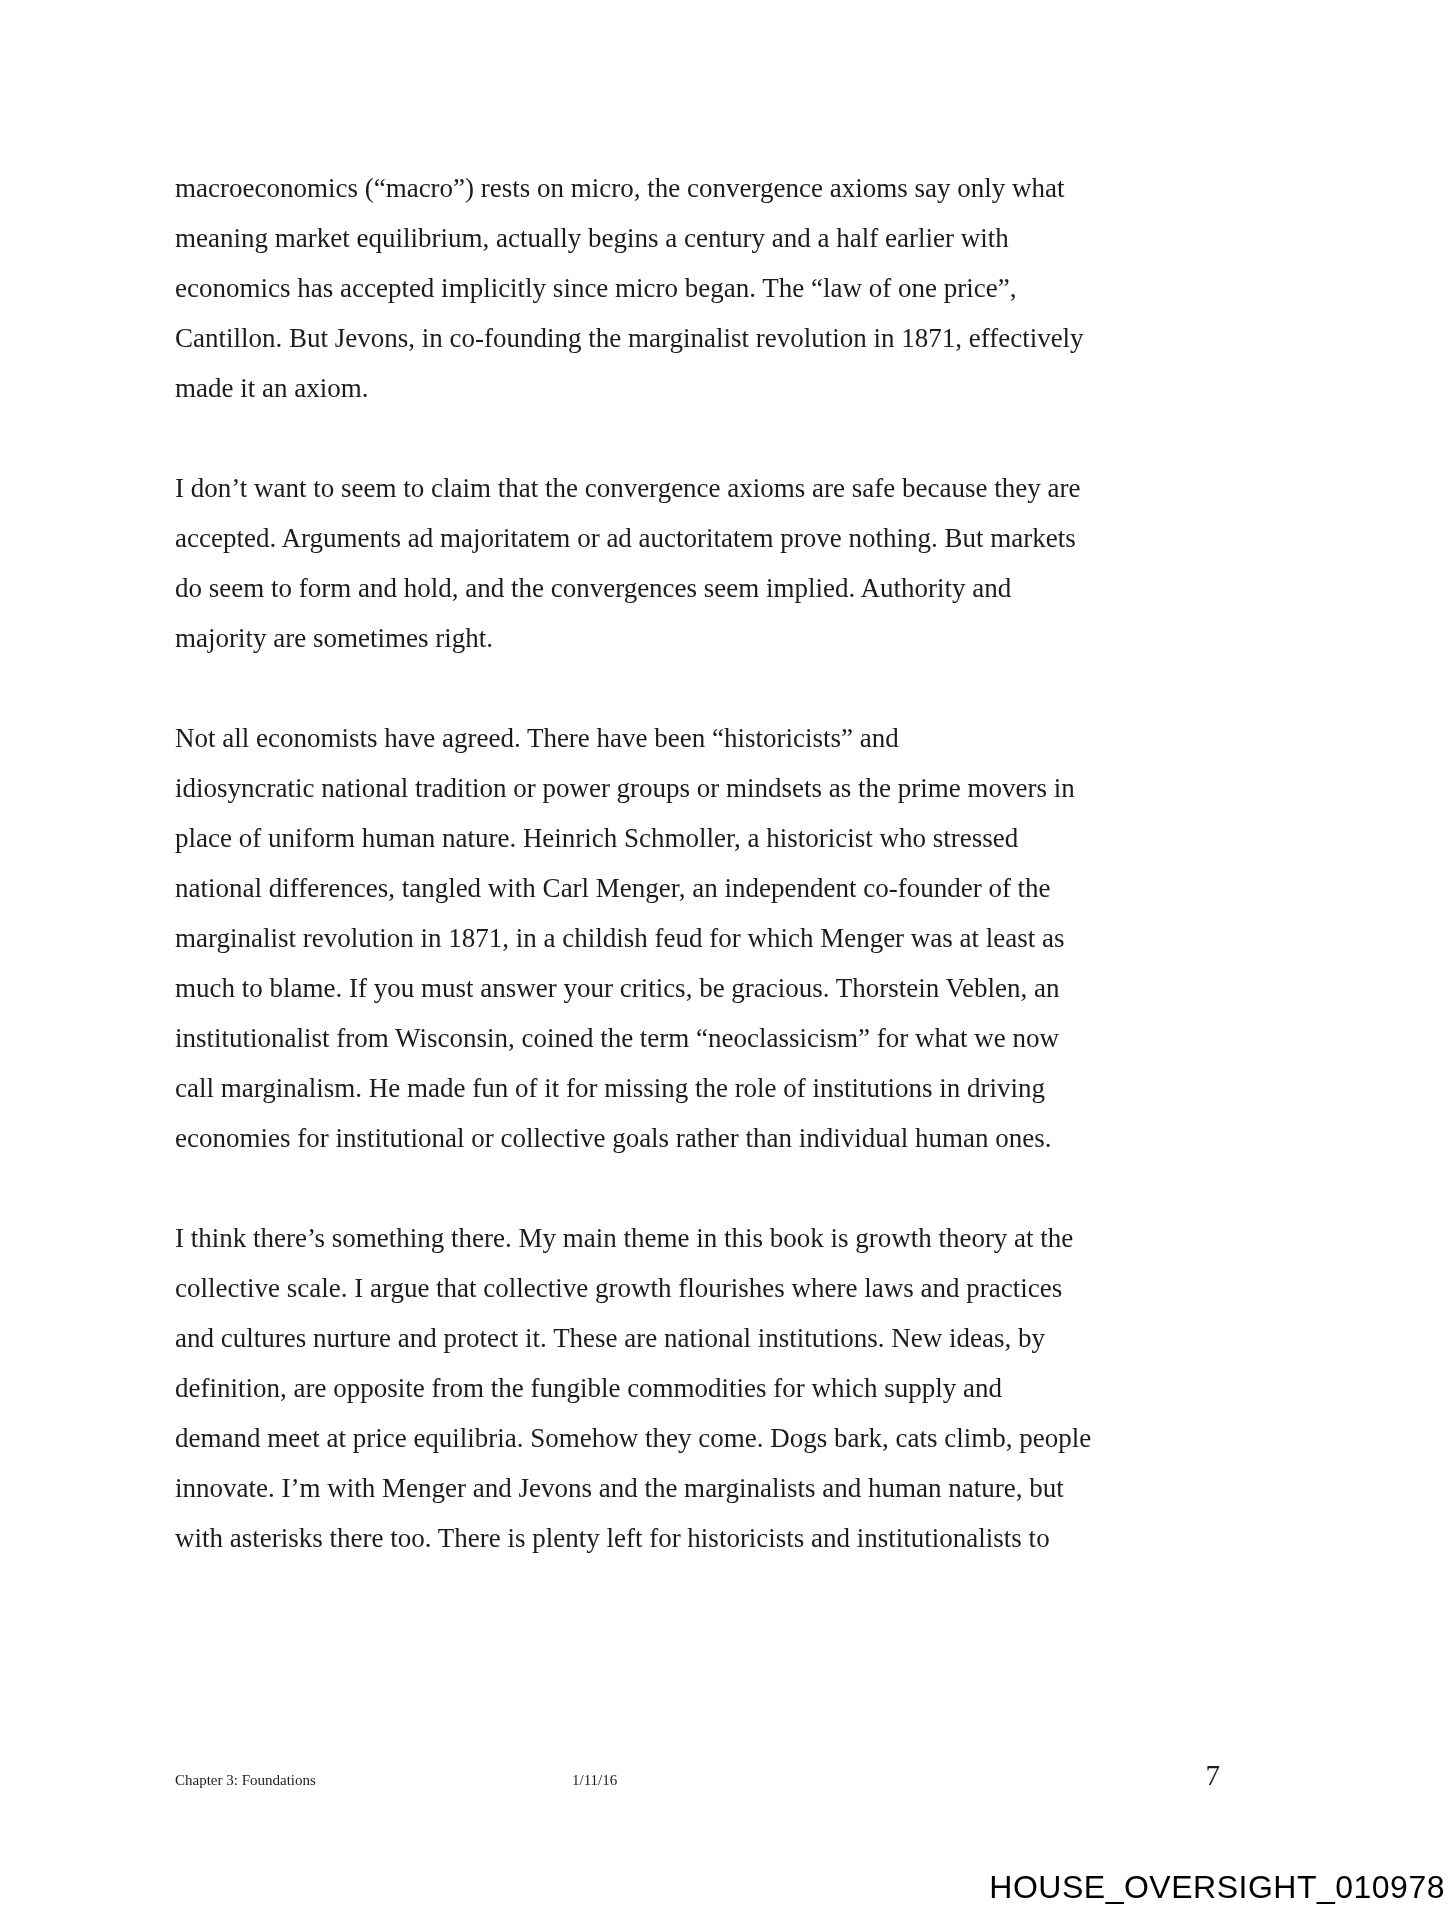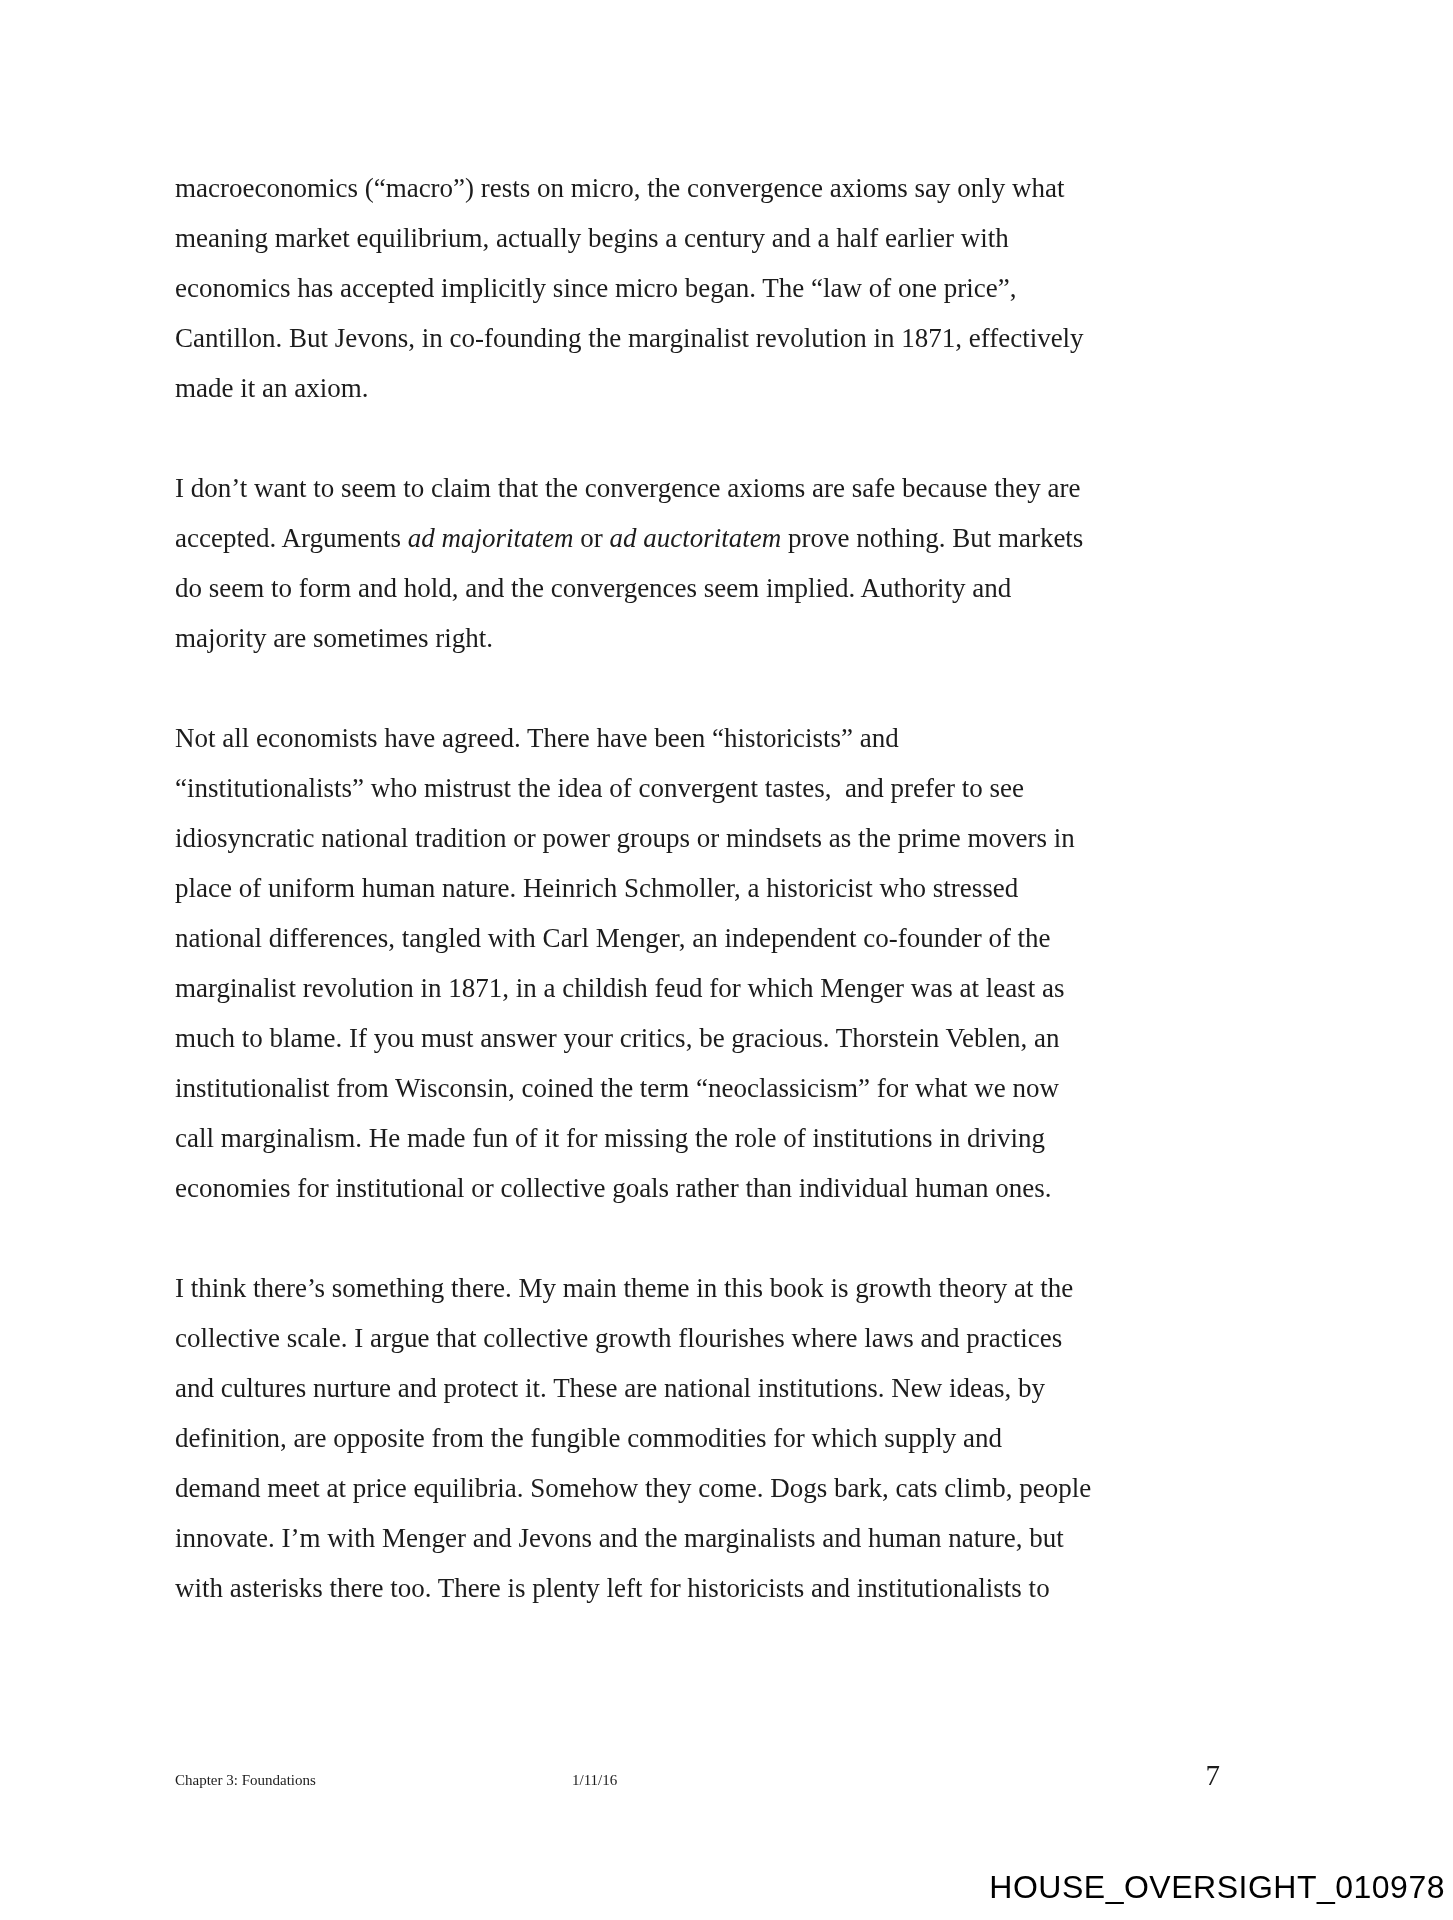--- a/index.html
+++ b/index.html
@@ -25,7 +25,7 @@
     line-height: 50px;
     white-space: pre;
   }
-  .it { font-style: italic; }
+  .it { }
   .footer-item {
     position: absolute;
     font-size: 15px;

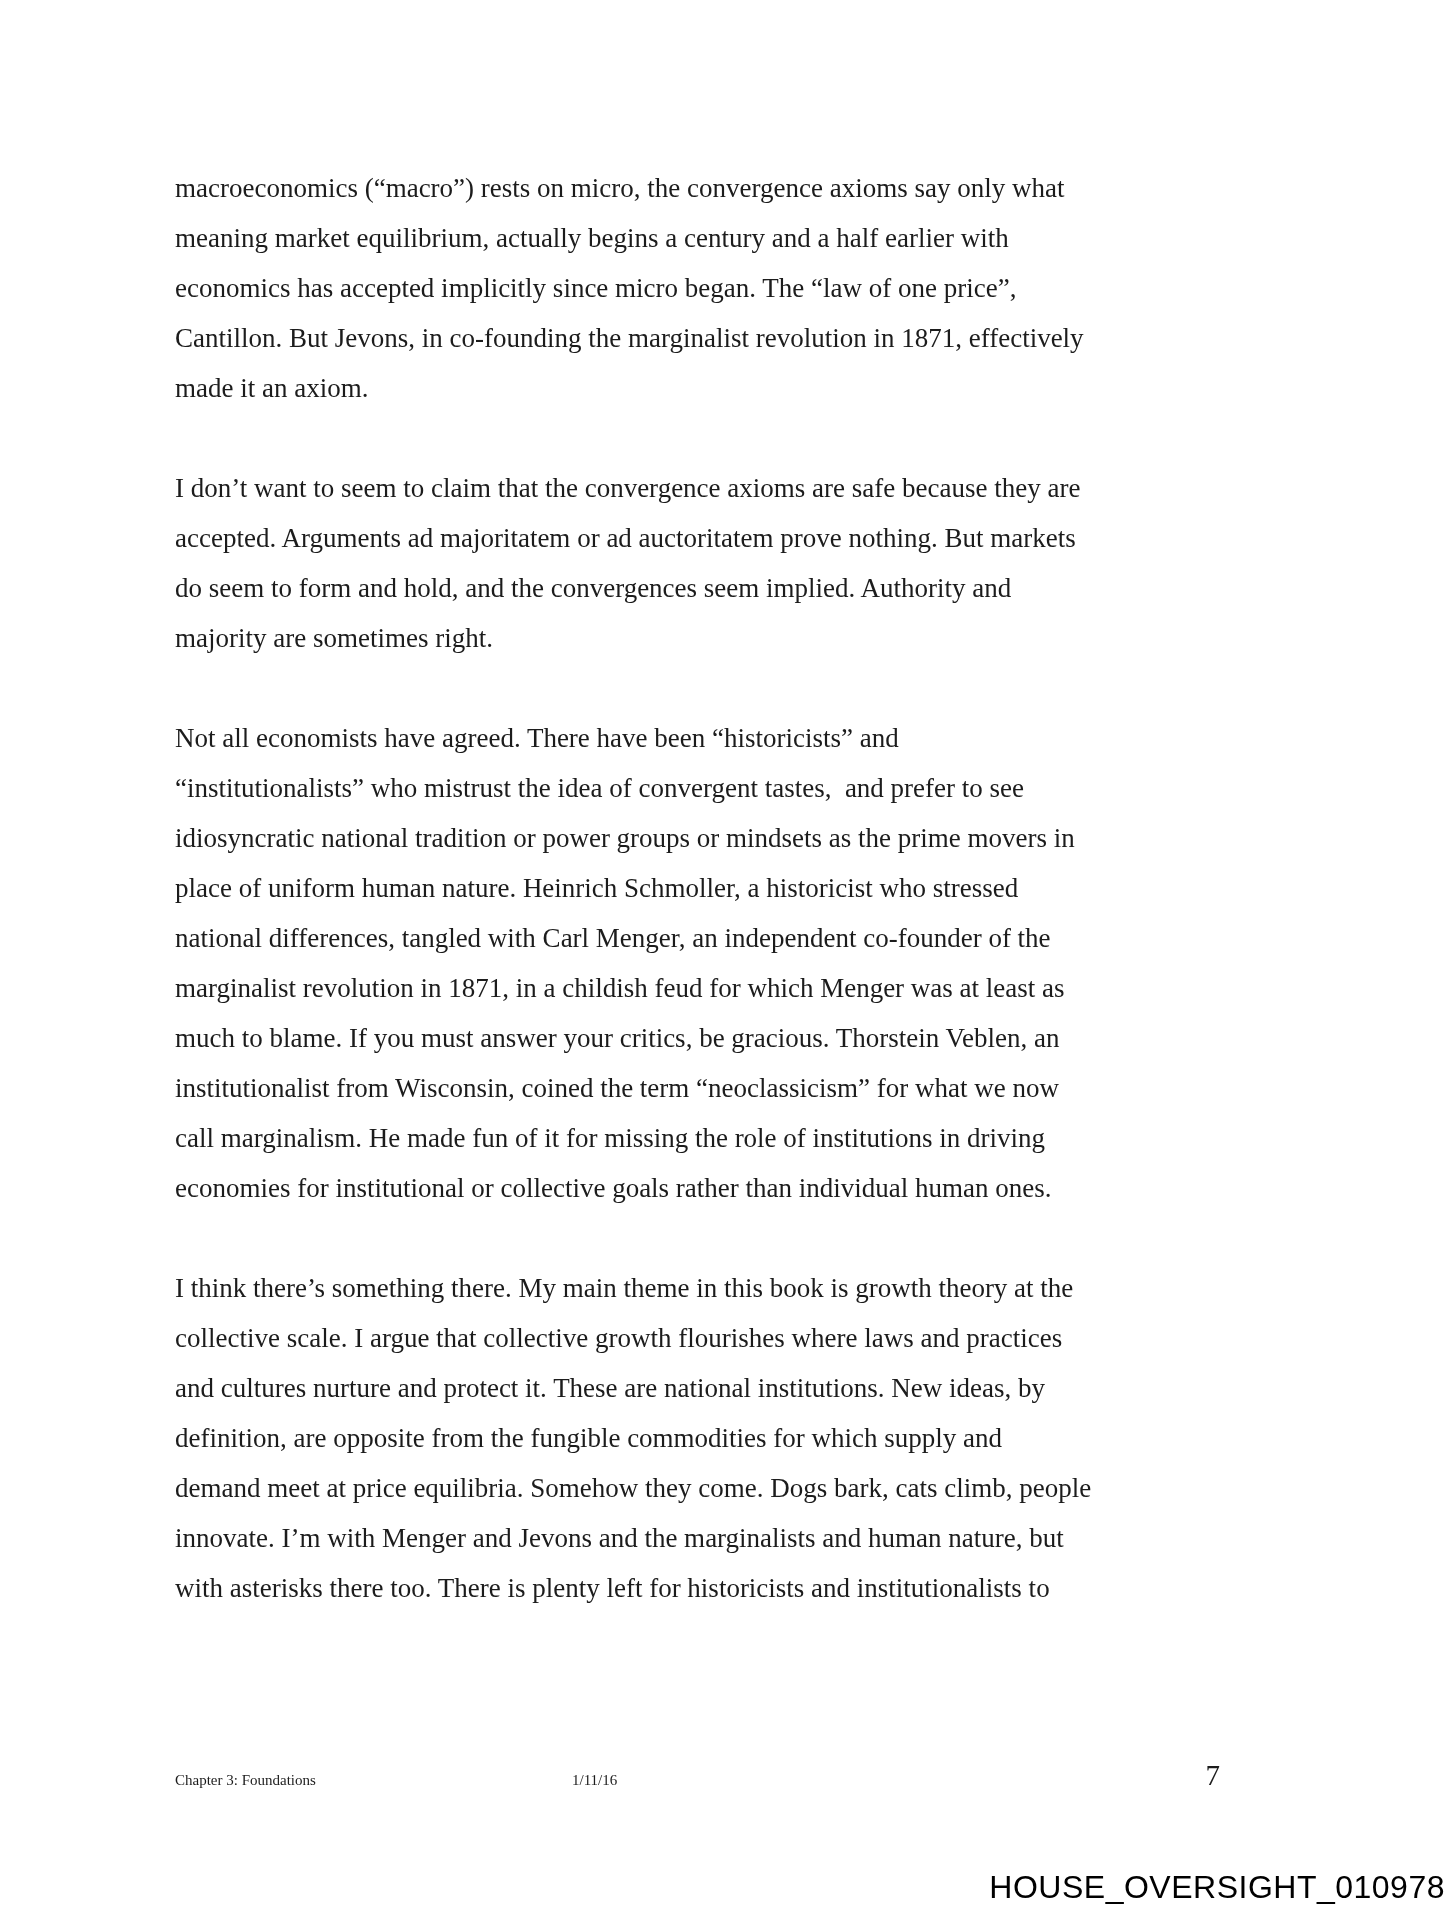--- a/index.html
+++ b/index.html
@@ -66,7 +66,6 @@
       </div>
       <div class="para">
         <div class="line"><span>Not all economists have agreed. There have been “historicists” and</span></div>
-        <div class="line"><span>“institutionalists” who mistrust the idea of convergent tastes,  and prefer to see</span></div>
         <div class="line"><span>idiosyncratic national tradition or power groups or mindsets as the prime movers in</span></div>
         <div class="line"><span>place of uniform human nature. Heinrich Schmoller, a historicist who stressed</span></div>
         <div class="line"><span>national differences, tangled with Carl Menger, an independent co-founder of the</span></div>

